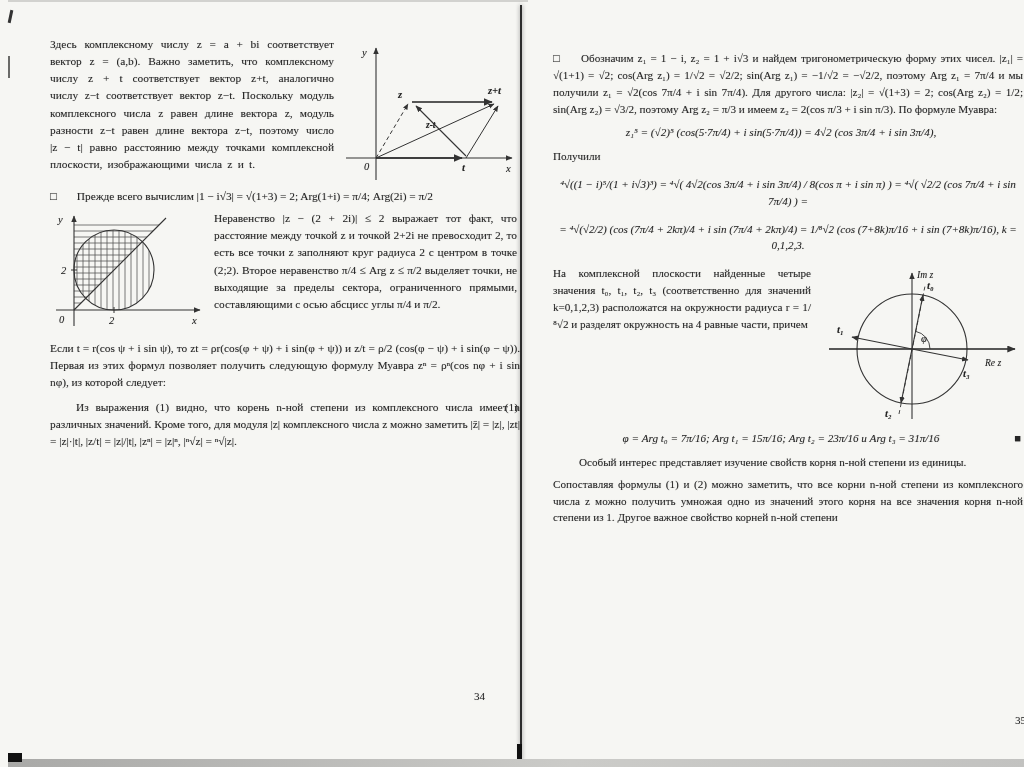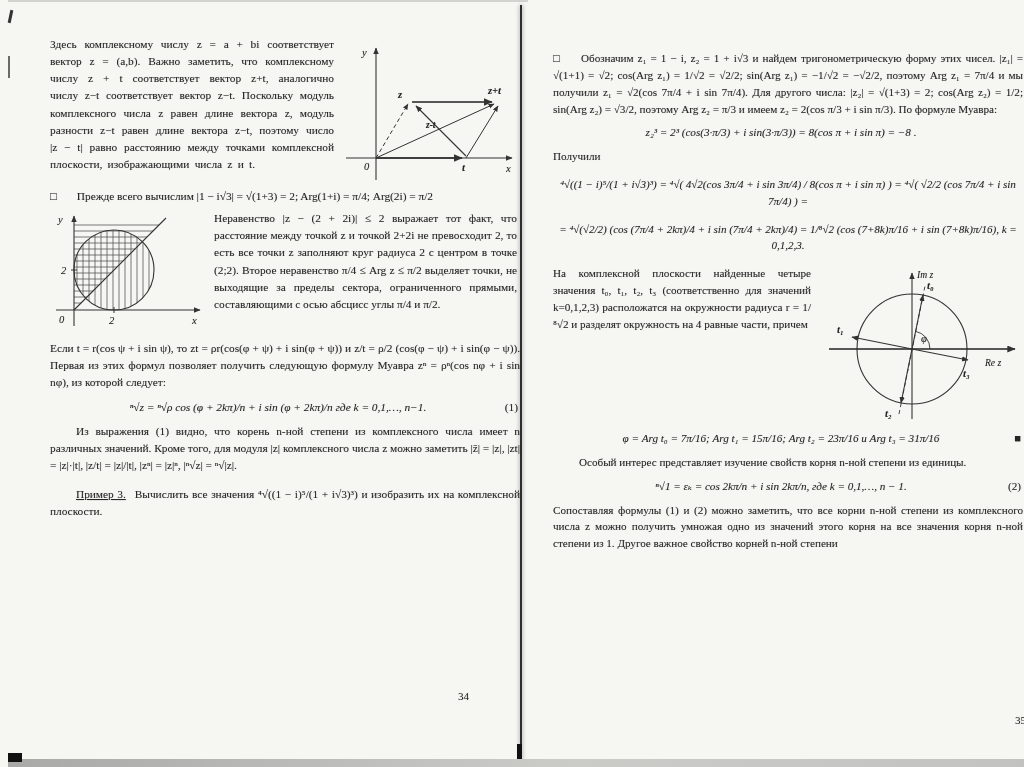--- a/index.html
+++ b/index.html
@@ -136,6 +136,7 @@
 
     <p class="justify"><span class="sq">□</span><span>Обозначим z₁ = 1 − i, z₂ = 1 + i√3 и найдем тригонометрическую форму этих чисел. |z₁| = √(1+1) = √2; cos(Arg z₁) = 1/√2 = √2/2; sin(Arg z₁) = −1/√2 = −√2/2, поэтому Arg z₁ = 7π/4 и мы получили z₁ = √2(cos 7π/4 + i sin 7π/4). Для другого числа: |z₂| = √(1+3) = 2;  cos(Arg z₂) = 1/2; sin(Arg z₂) = √3/2,  поэтому Arg z₂ = π/3  и  имеем z₂ = 2(cos π/3 + i sin π/3).   По формуле Муавра:</span></p>
 
+    <div class="eqline"><span>z₁⁵ = (√2)⁵ (cos(5·7π/4) + i sin(5·7π/4)) = 4√2 (cos 3π/4 + i sin 3π/4),</span></div>
     <div class="eqline"><span>z₂³ = 2³ (cos(3·π/3) + i sin(3·π/3)) = 8(cos π + i sin π) = −8 .</span></div>
 
     <p>Получили</p>

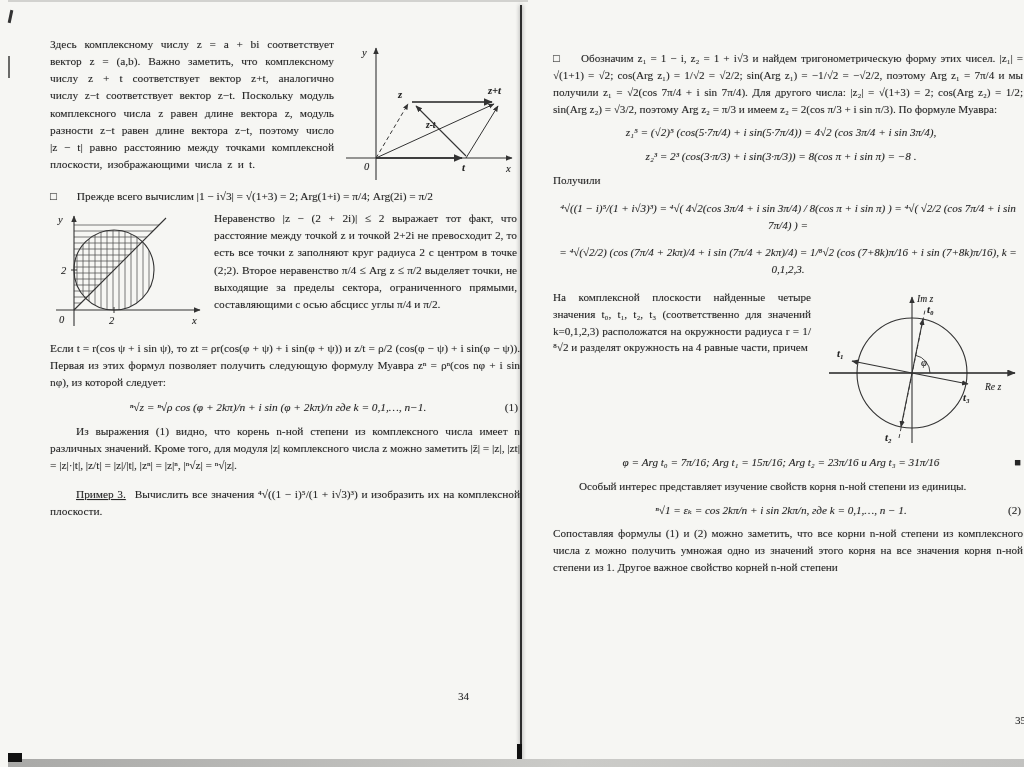--- a/index.html
+++ b/index.html
@@ -137,7 +137,6 @@
     <p class="justify"><span class="sq">□</span><span>Обозначим z₁ = 1 − i, z₂ = 1 + i√3 и найдем тригонометрическую форму этих чисел. |z₁| = √(1+1) = √2; cos(Arg z₁) = 1/√2 = √2/2; sin(Arg z₁) = −1/√2 = −√2/2, поэтому Arg z₁ = 7π/4 и мы получили z₁ = √2(cos 7π/4 + i sin 7π/4). Для другого числа: |z₂| = √(1+3) = 2;  cos(Arg z₂) = 1/2; sin(Arg z₂) = √3/2,  поэтому Arg z₂ = π/3  и  имеем z₂ = 2(cos π/3 + i sin π/3).   По формуле Муавра:</span></p>
 
     <div class="eqline"><span>z₁⁵ = (√2)⁵ (cos(5·7π/4) + i sin(5·7π/4)) = 4√2 (cos 3π/4 + i sin 3π/4),</span></div>
-    <div class="eqline"><span>z₂³ = 2³ (cos(3·π/3) + i sin(3·π/3)) = 8(cos π + i sin π) = −8 .</span></div>
 
     <p>Получили</p>
 

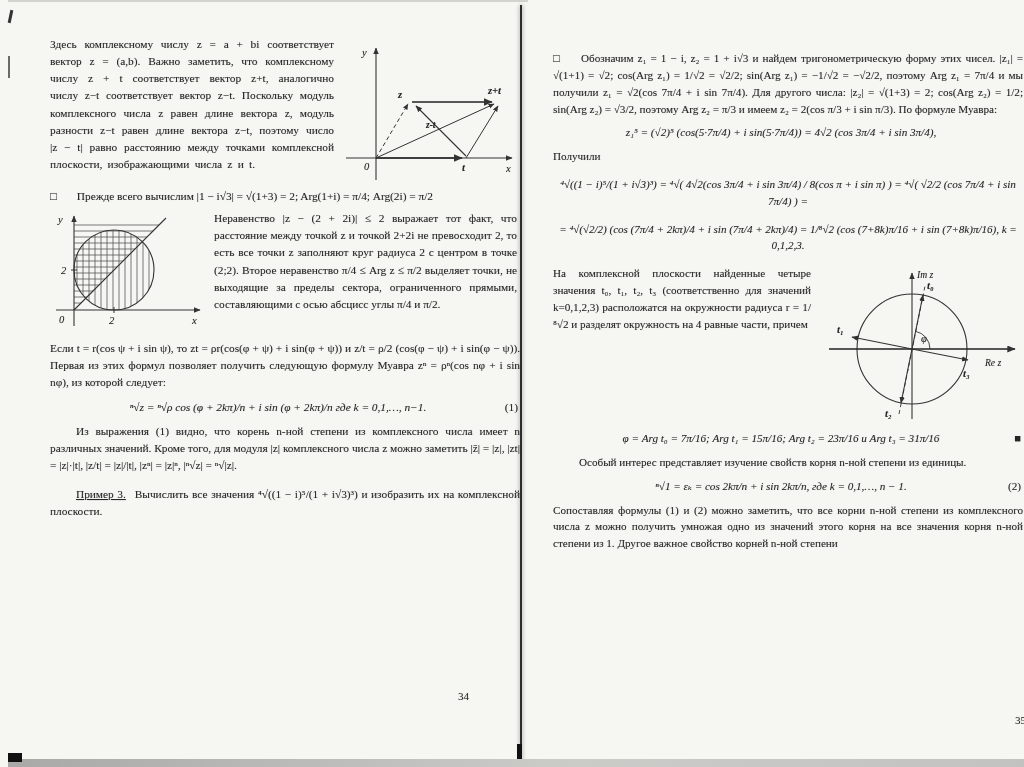--- a/index.html
+++ b/index.html
@@ -123,7 +123,7 @@
 
     <p class="justify">Если t = r(cos ψ + i sin ψ), то zt = ρr(cos(φ + ψ) + i sin(φ + ψ)) и z/t = ρ/2 (cos(φ − ψ) + i sin(φ − ψ)). Первая из этих формул позволяет получить следующую формулу Муавра zⁿ = ρⁿ(cos nφ + i sin nφ), из которой следует:</p>
 
-    <div class="eqline"><span>ⁿ√z = ⁿ√ρ cos (φ + 2kπ)/n + i sin (φ + 2kπ)/n    где k = 0,1,…, n−1.</span><span class="eqnum">(1)</span></div>
+    <div class="eqline"><span class="eqnum">(1)</span></div>
 
     <p class="justify indent" style="margin-bottom:12px">Из выражения (1) видно, что корень n-ной степени из комплексного числа имеет n различных значений. Кроме того, для модуля |z| комплексного числа z можно заметить |z̄| = |z|,  |zt| = |z|·|t|,  |z/t| = |z|/|t|,  |zⁿ| = |z|ⁿ,  |ⁿ√z| = ⁿ√|z|.</p>
 

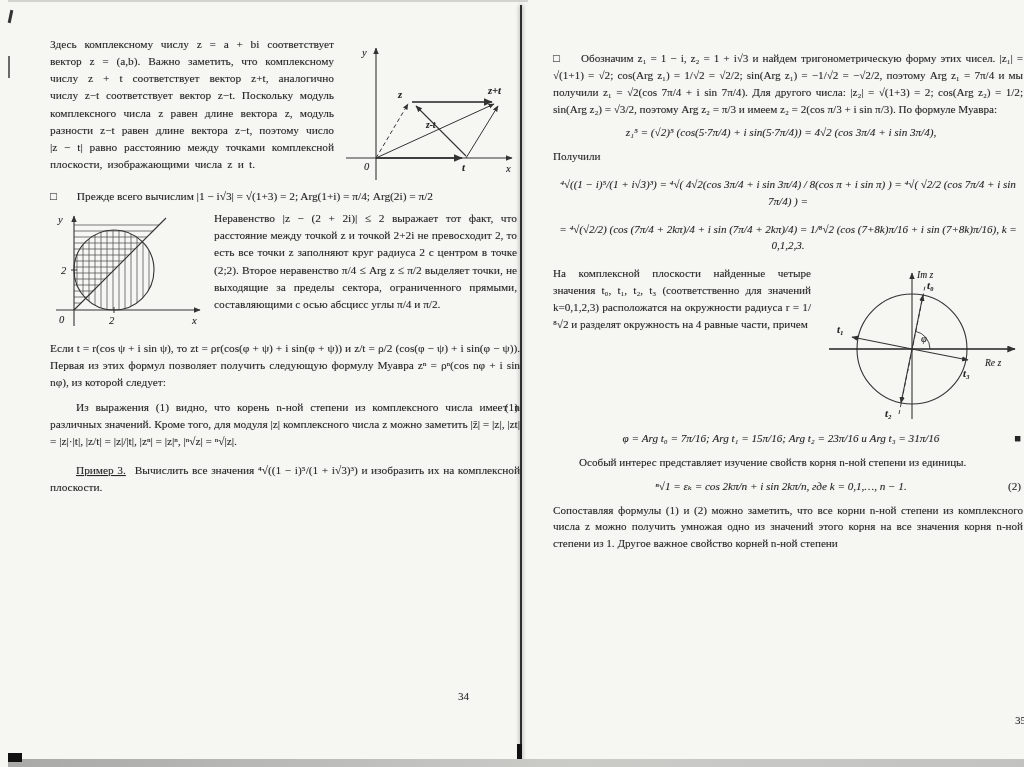--- a/index.html
+++ b/index.html
@@ -127,7 +127,6 @@
 
     <p class="justify indent" style="margin-bottom:12px">Из выражения (1) видно, что корень n-ной степени из комплексного числа имеет n различных значений. Кроме того, для модуля |z| комплексного числа z можно заметить |z̄| = |z|,  |zt| = |z|·|t|,  |z/t| = |z|/|t|,  |zⁿ| = |z|ⁿ,  |ⁿ√z| = ⁿ√|z|.</p>
 
-    <p class="justify indent"><span class="underline">Пример 3.</span><span>Вычислить все значения ⁴√((1 − i)⁵/(1 + i√3)³) и изобразить их на комплексной плоскости.</span></p>
 
     <div class="page-num page-num-left">34</div>
   </div>

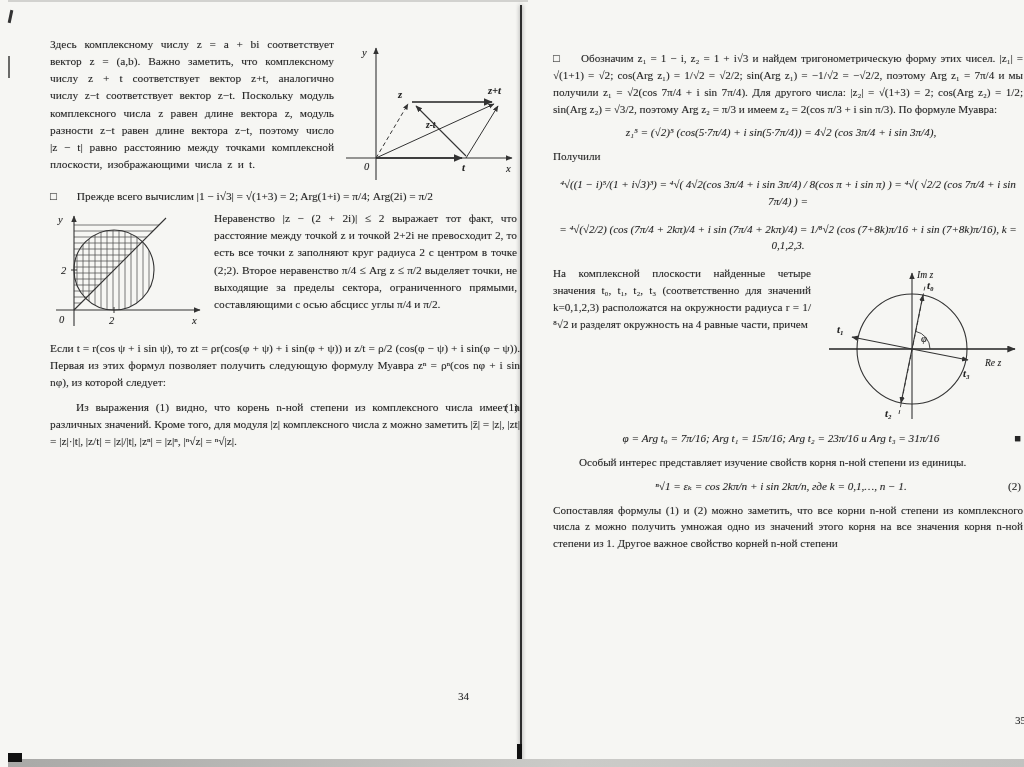--- a/index.html
+++ b/index.html
@@ -174,7 +174,6 @@
 
     <p class="justify indent">Особый интерес представляет изучение свойств корня n-ной степени из единицы.</p>
 
-    <div class="eqline"><span>ⁿ√1 = εₖ = cos 2kπ/n + i sin 2kπ/n,    где  k = 0,1,…, n − 1.</span><span class="eqnum">(2)</span></div>
 
     <p class="justify">Сопоставляя формулы (1) и (2) можно заметить, что все корни n-ной степени из комплексного числа z можно получить умножая одно из значений этого корня на все значения корня n-ной степени из 1. Другое важное свойство корней n-ной степени</p>
 

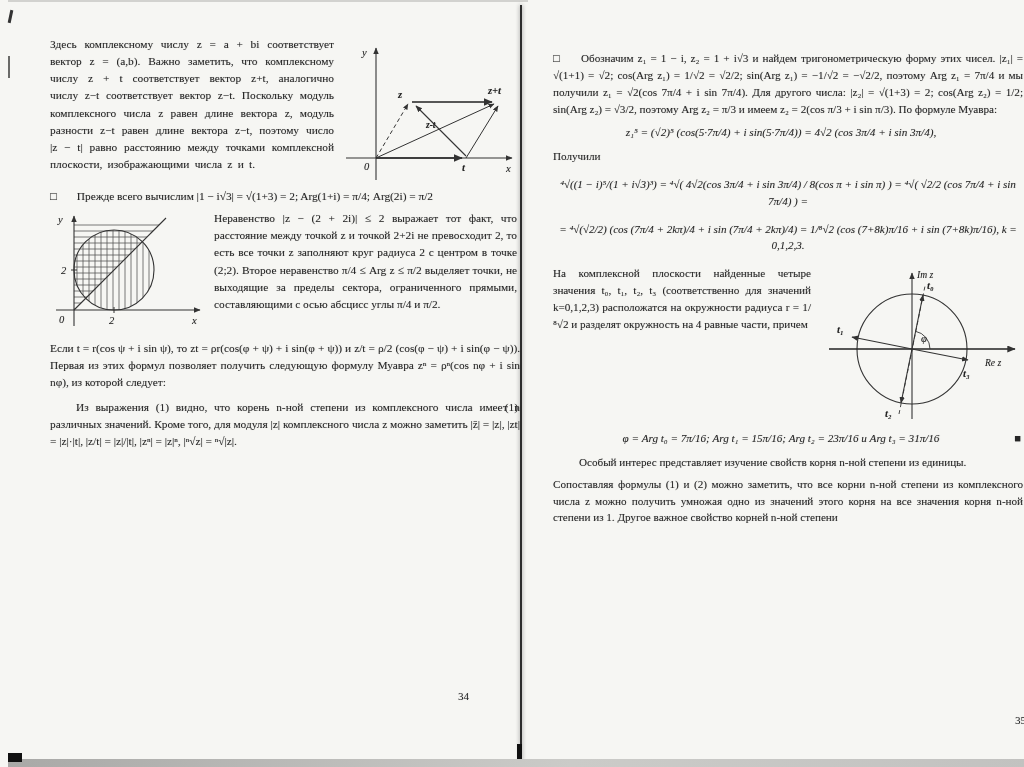--- a/index.html
+++ b/index.html
@@ -31,7 +31,7 @@
   .eq-small{font-size:11px;}
   .sq{margin-right:20px;font-style:normal;}
   .page-num{position:absolute;font-size:11px;}
-  .page-num-left{left:408px;top:652px;}
+  .page-num-left{left:424px;top:652px;}
   .page-num-right{left:462px;top:662px;text-align:center;}
   svg{flex-shrink:0;}
   svg text{font-family:"Liberation Serif","DejaVu Serif",serif;font-style:italic;font-size:10.5px;fill:#222;}

